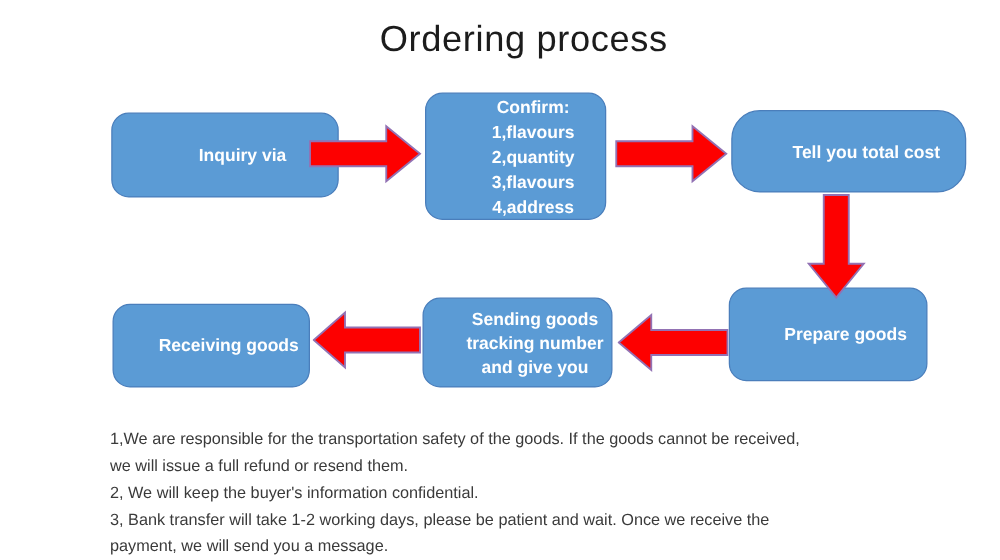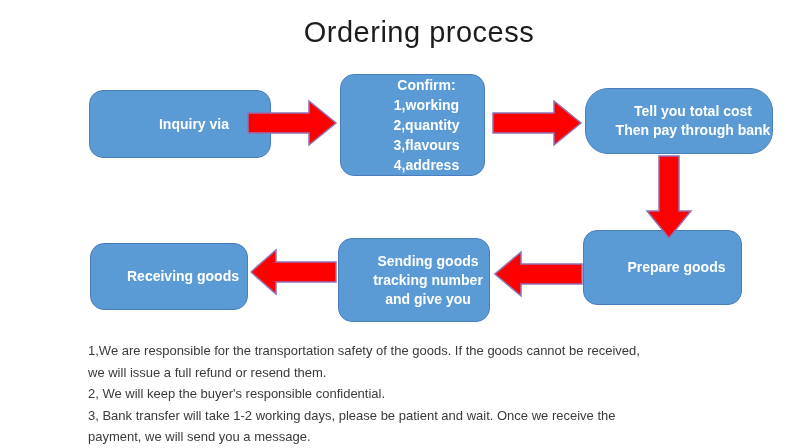--- a/index.html
+++ b/index.html
@@ -53,7 +53,7 @@
 
 <div class="box" id="box-confirm">
   <div>Confirm:</div>
-  <div>1,working</div>
+  <div>1,flavours</div>
   <div>2,quantity</div>
   <div>3,flavours</div>
   <div>4,address</div>

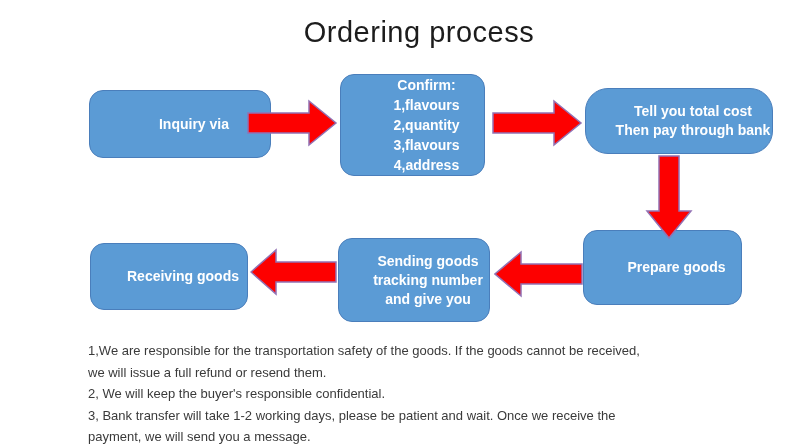--- a/index.html
+++ b/index.html
@@ -61,7 +61,6 @@
 
 <div class="box" id="box-totalcost">
   <div>Tell you total cost</div>
-  <div>Then pay through bank</div>
 </div>
 
 <div class="box" id="box-prepare">

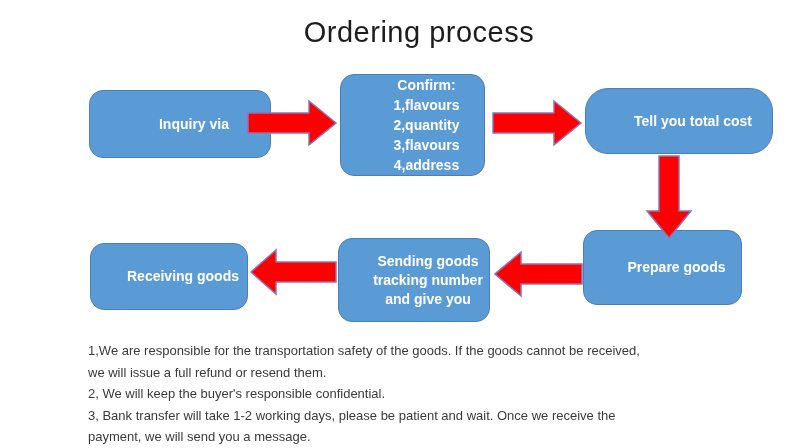--- a/index.html
+++ b/index.html
@@ -21,7 +21,7 @@
   #box-confirm  {left:340px;top:74px; width:145px;height:102px;line-height:20px;}
   #box-totalcost{left:585px;top:88px; width:188px;height:66px;border-radius:23px;}
   #box-prepare  {left:583px;top:230px;width:159px;height:75px;}
-  #box-sending  {left:338px;top:238px;width:152px;height:84px;}
+  #box-sending  {left:338px;top:238px;width:152px;height:72px;}
   #box-receiving{left:90px; top:243px;width:158px;height:67px;}
   .misspelled{
     text-decoration:underline;text-decoration-style:wavy;

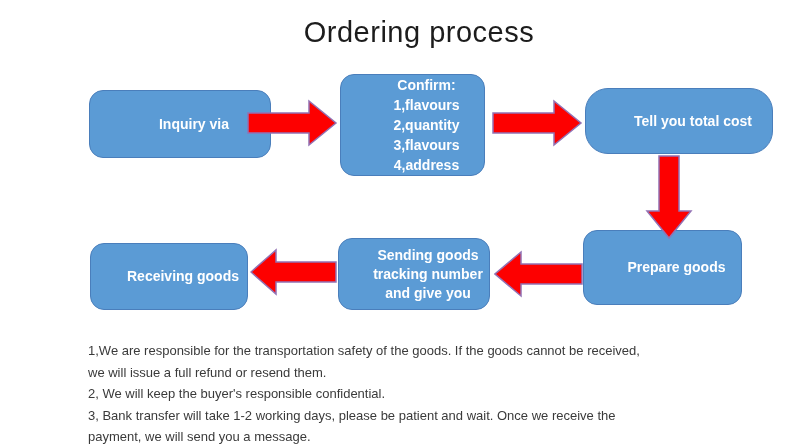--- a/index.html
+++ b/index.html
@@ -106,7 +106,7 @@
 <div class="notes">
   <p>1,We are responsible for the transportation safety of the goods. If the goods cannot be received,
 we will issue a full refund or resend them.</p>
-  <p>2, We will keep the buyer's responsible confidential.</p>
+  <p>2, We will keep the buyer's information confidential.</p>
   <p>3, Bank transfer will take 1-2 working days, please be patient and wait. Once we receive the
 payment, we will send you a message.</p>
 </div>

